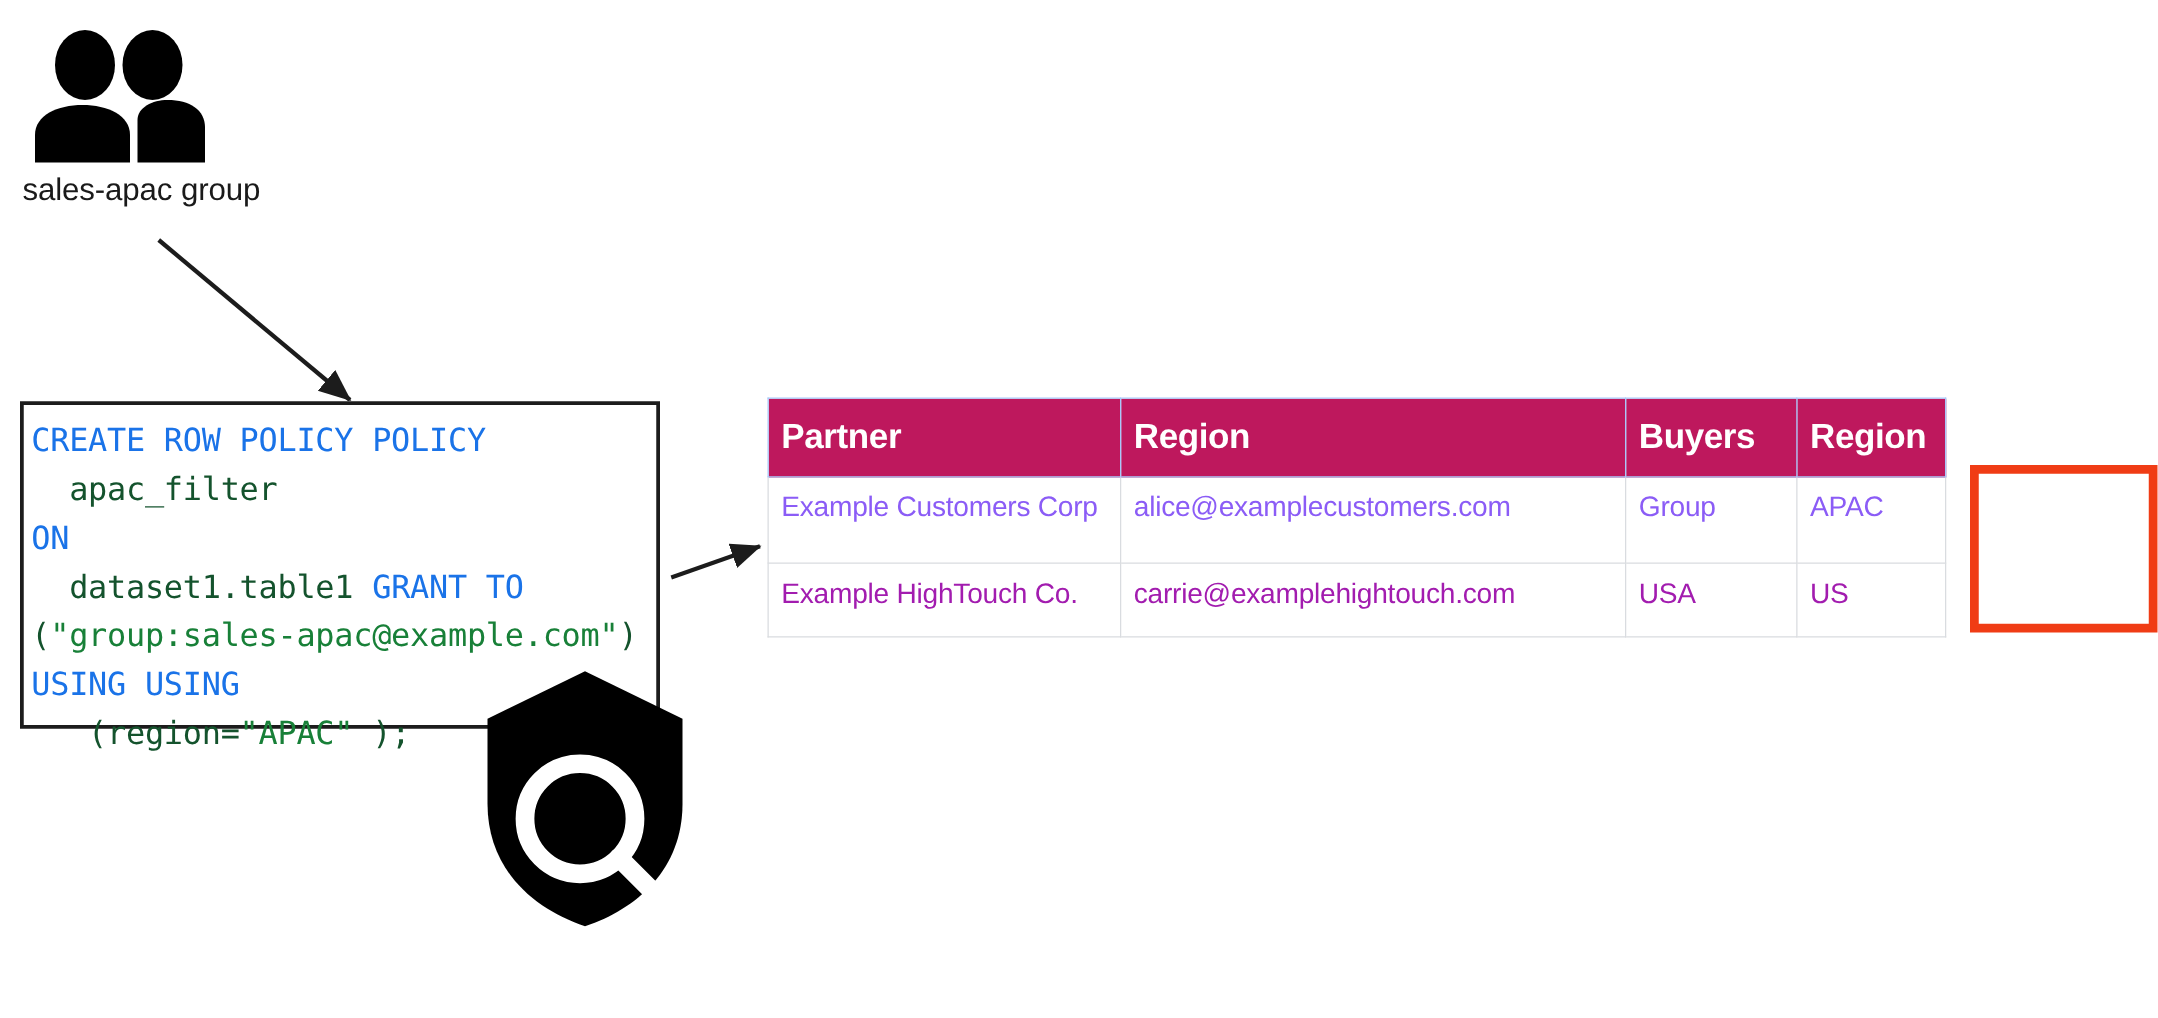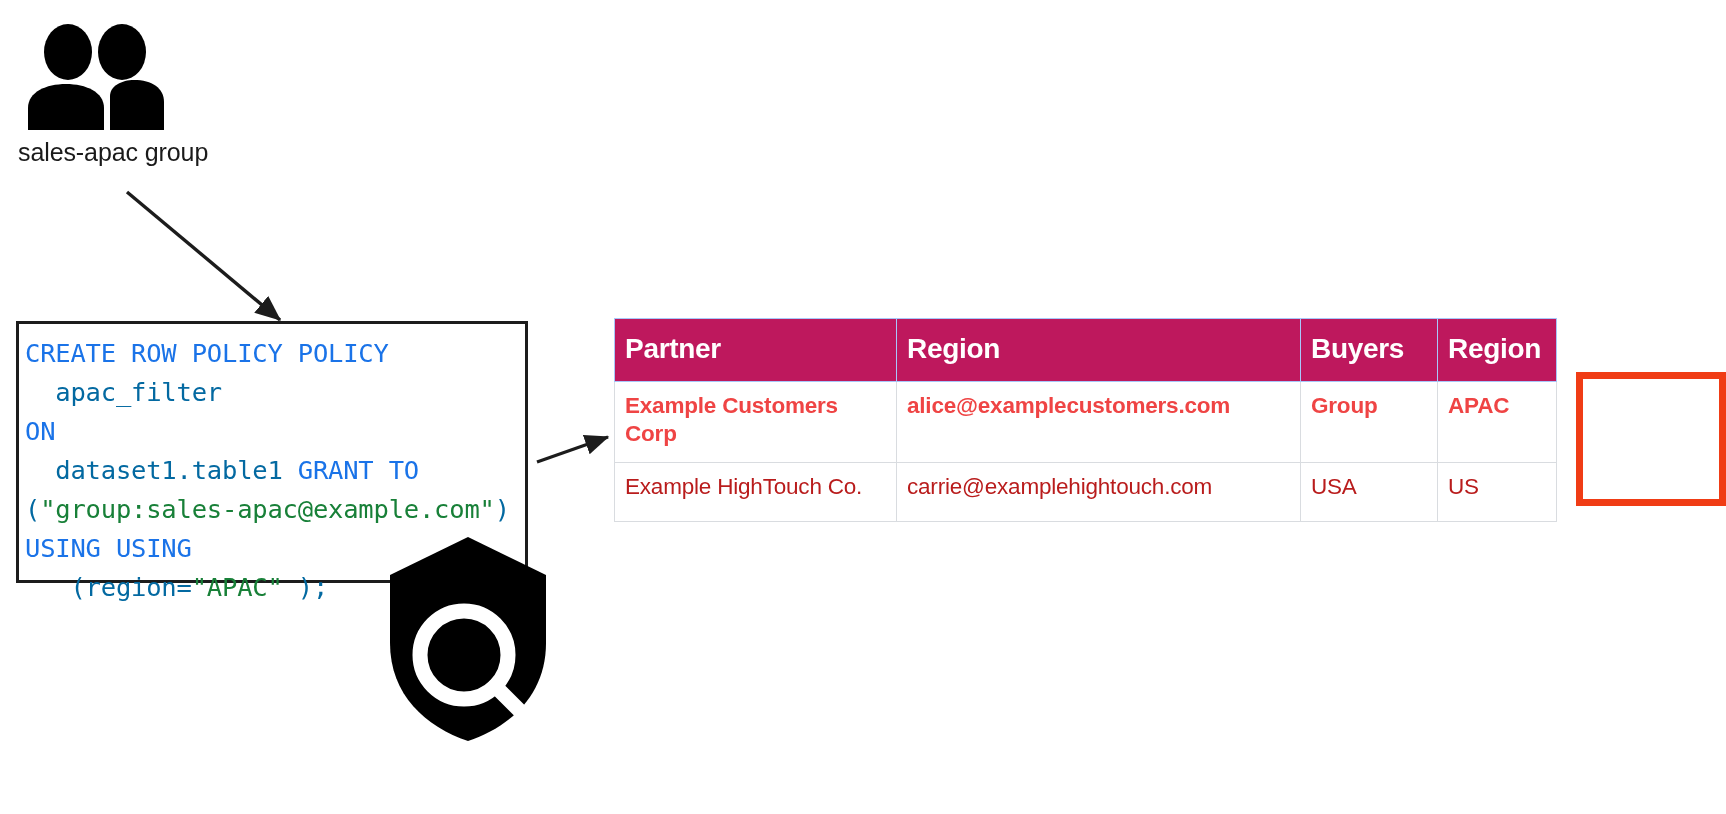--- a/index.html
+++ b/index.html
@@ -75,7 +75,7 @@
   }
   .kw { color: #1a73e8; }
   .str { color: #188038; }
-  .pl { color: #0369a1; }
+  .pl { color: #14532d; }
 
   
   #shield-icon {

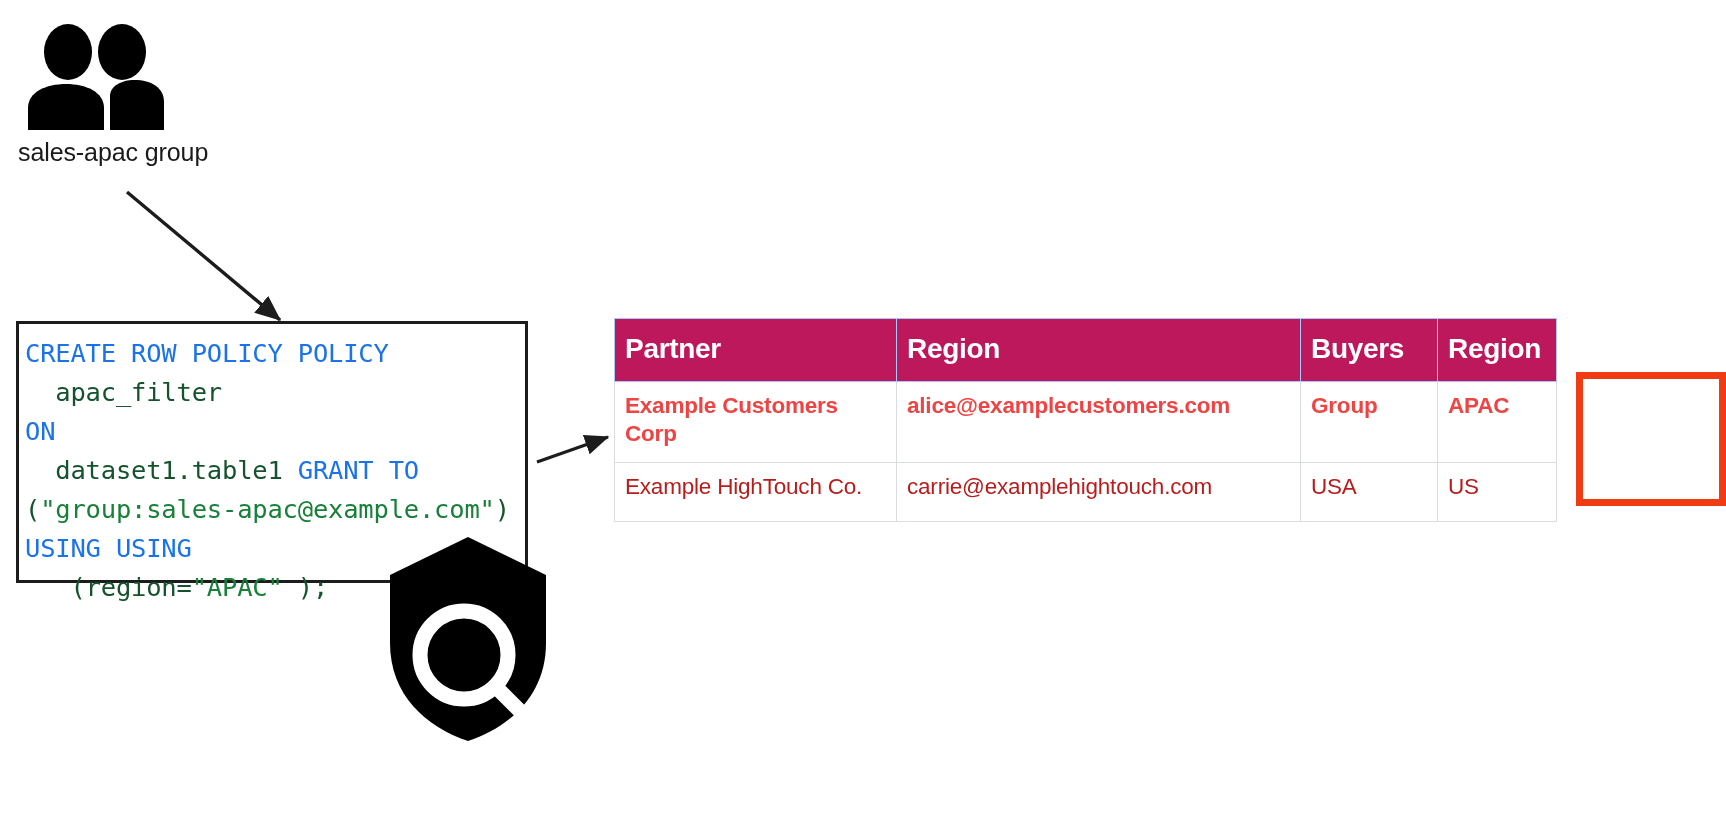--- a/index.html
+++ b/index.html
@@ -116,8 +116,8 @@
     line-height: 1.25;
   }
   #partner-table tr.visible-row td {
-    color: #ef4444;
-    font-weight: bold;
+    color: #8b5cf6;
+    font-weight: normal;
     height: 44px;
   }
   #partner-table tr.dimmed-row td {

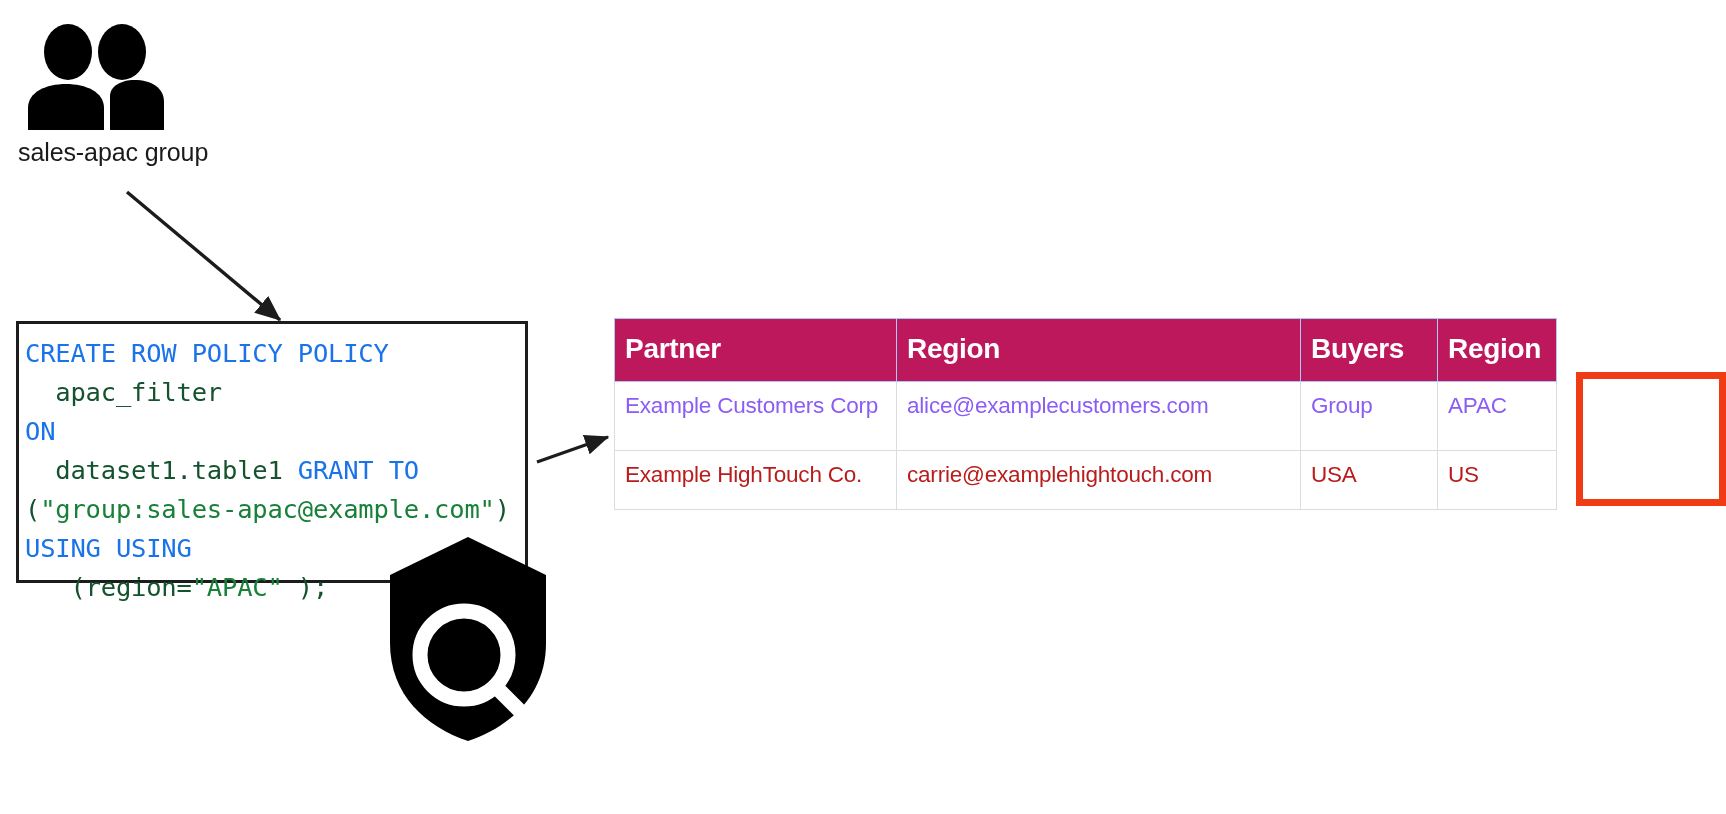--- a/index.html
+++ b/index.html
@@ -121,7 +121,7 @@
     height: 44px;
   }
   #partner-table tr.dimmed-row td {
-    color: #b91c1c;
+    color: #a21caf;
     font-weight: normal;
     height: 34px;
   }

